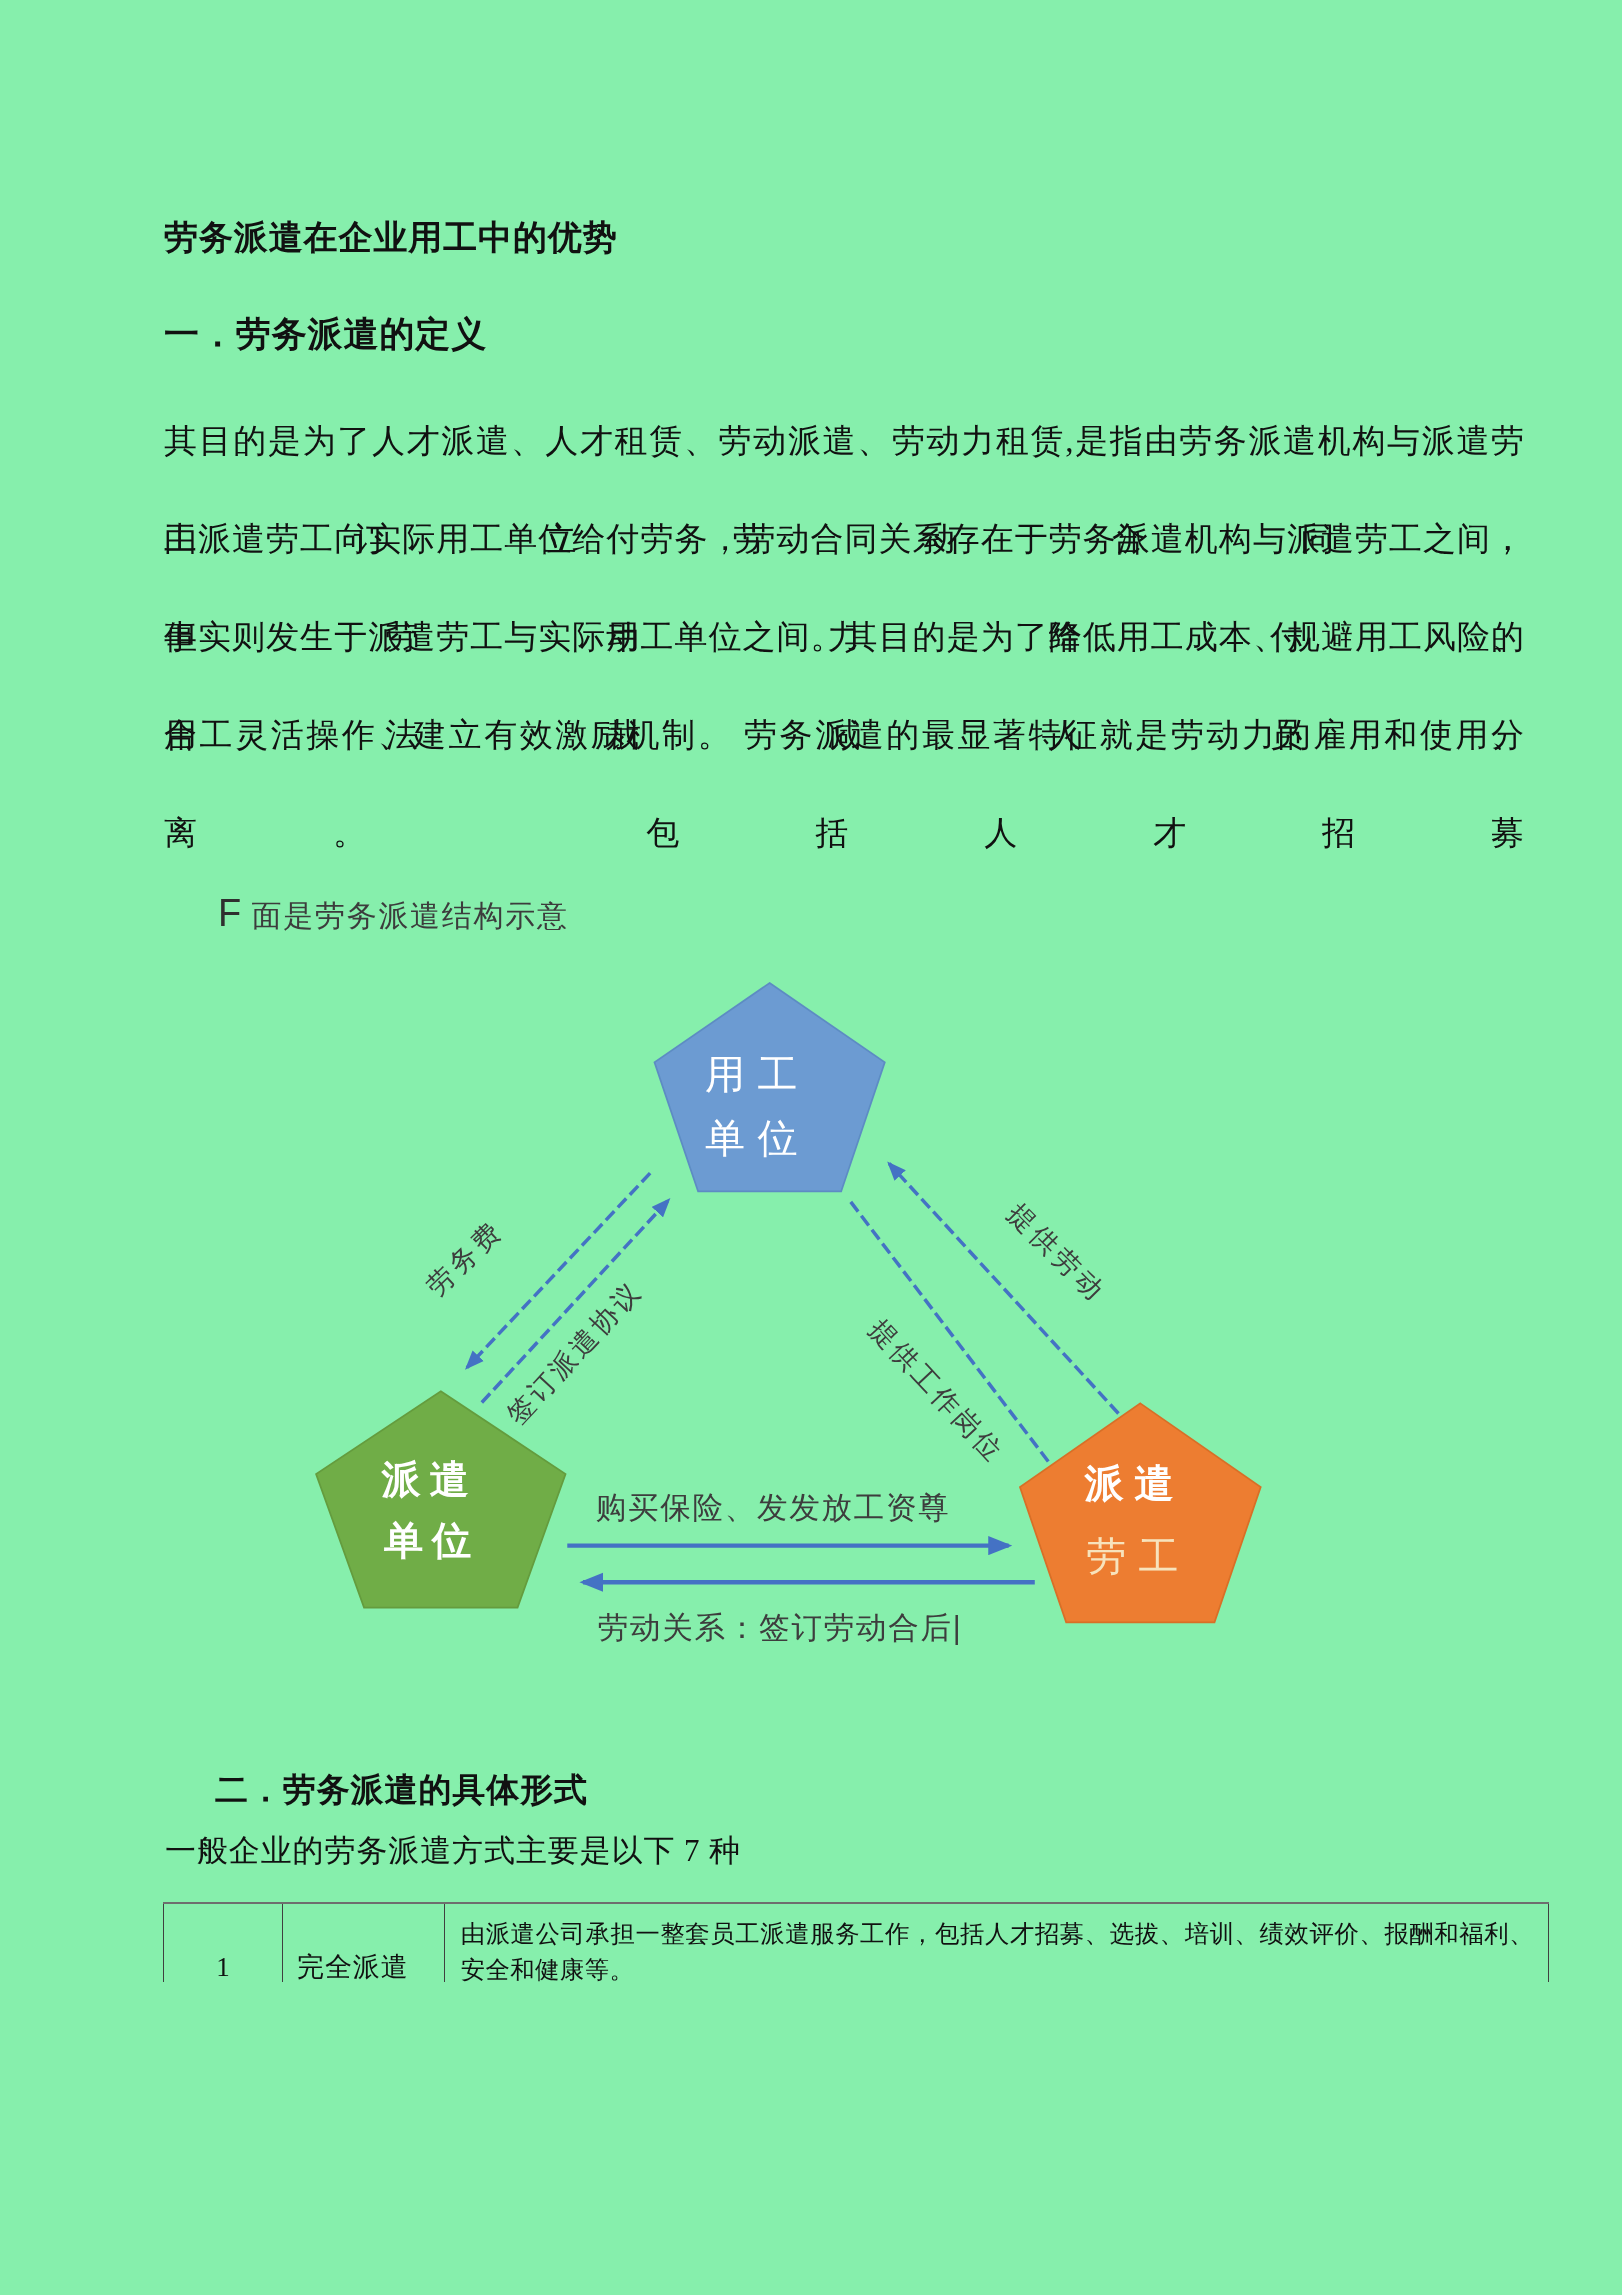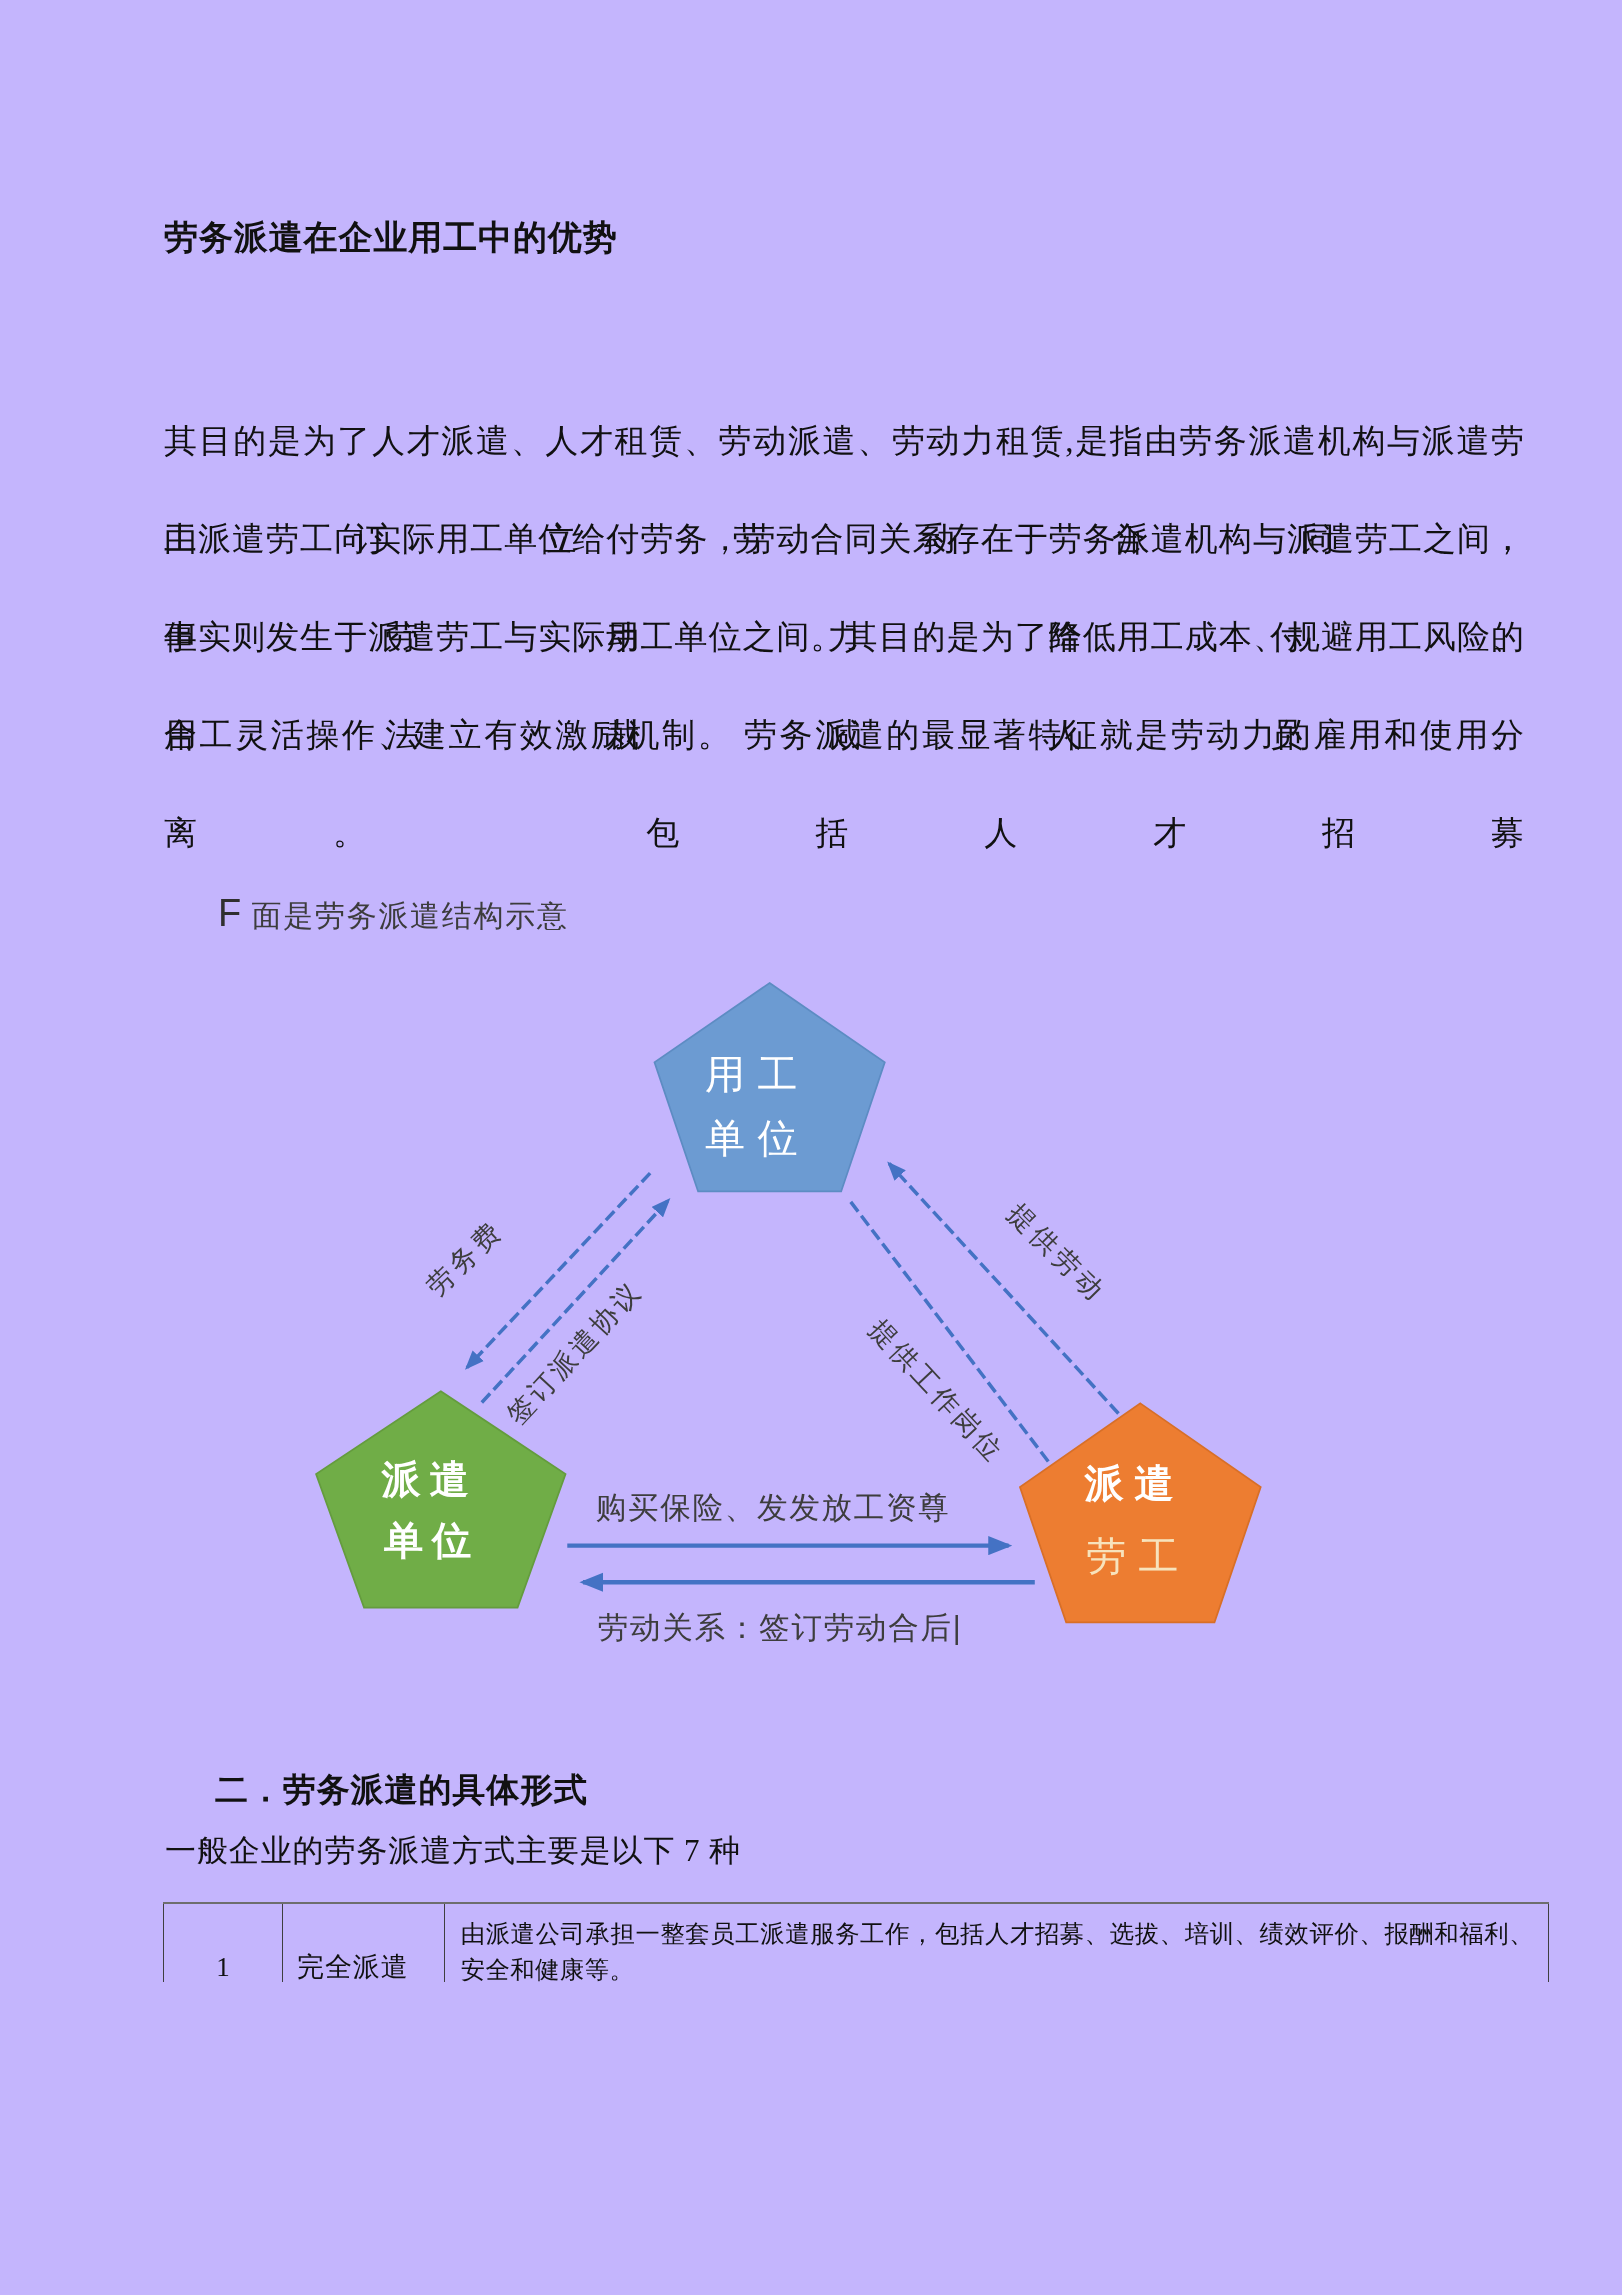--- a/index.html
+++ b/index.html
@@ -4,7 +4,7 @@
 <style>
   html,body{margin:0;padding:0;background:#e8e8e8;}
   .page{
-    position:relative;width:1623px;height:2295px;background:#c4b5fd;
+    position:relative;width:1623px;height:2295px;background:#86efac;
     font-family:"Liberation Serif","DejaVu Serif",serif;color:#111;overflow:hidden;margin:0 auto;
   }
   .doc-title{position:absolute;left:164px;top:215px;font-size:34px;font-weight:700;letter-spacing:0.9px;}

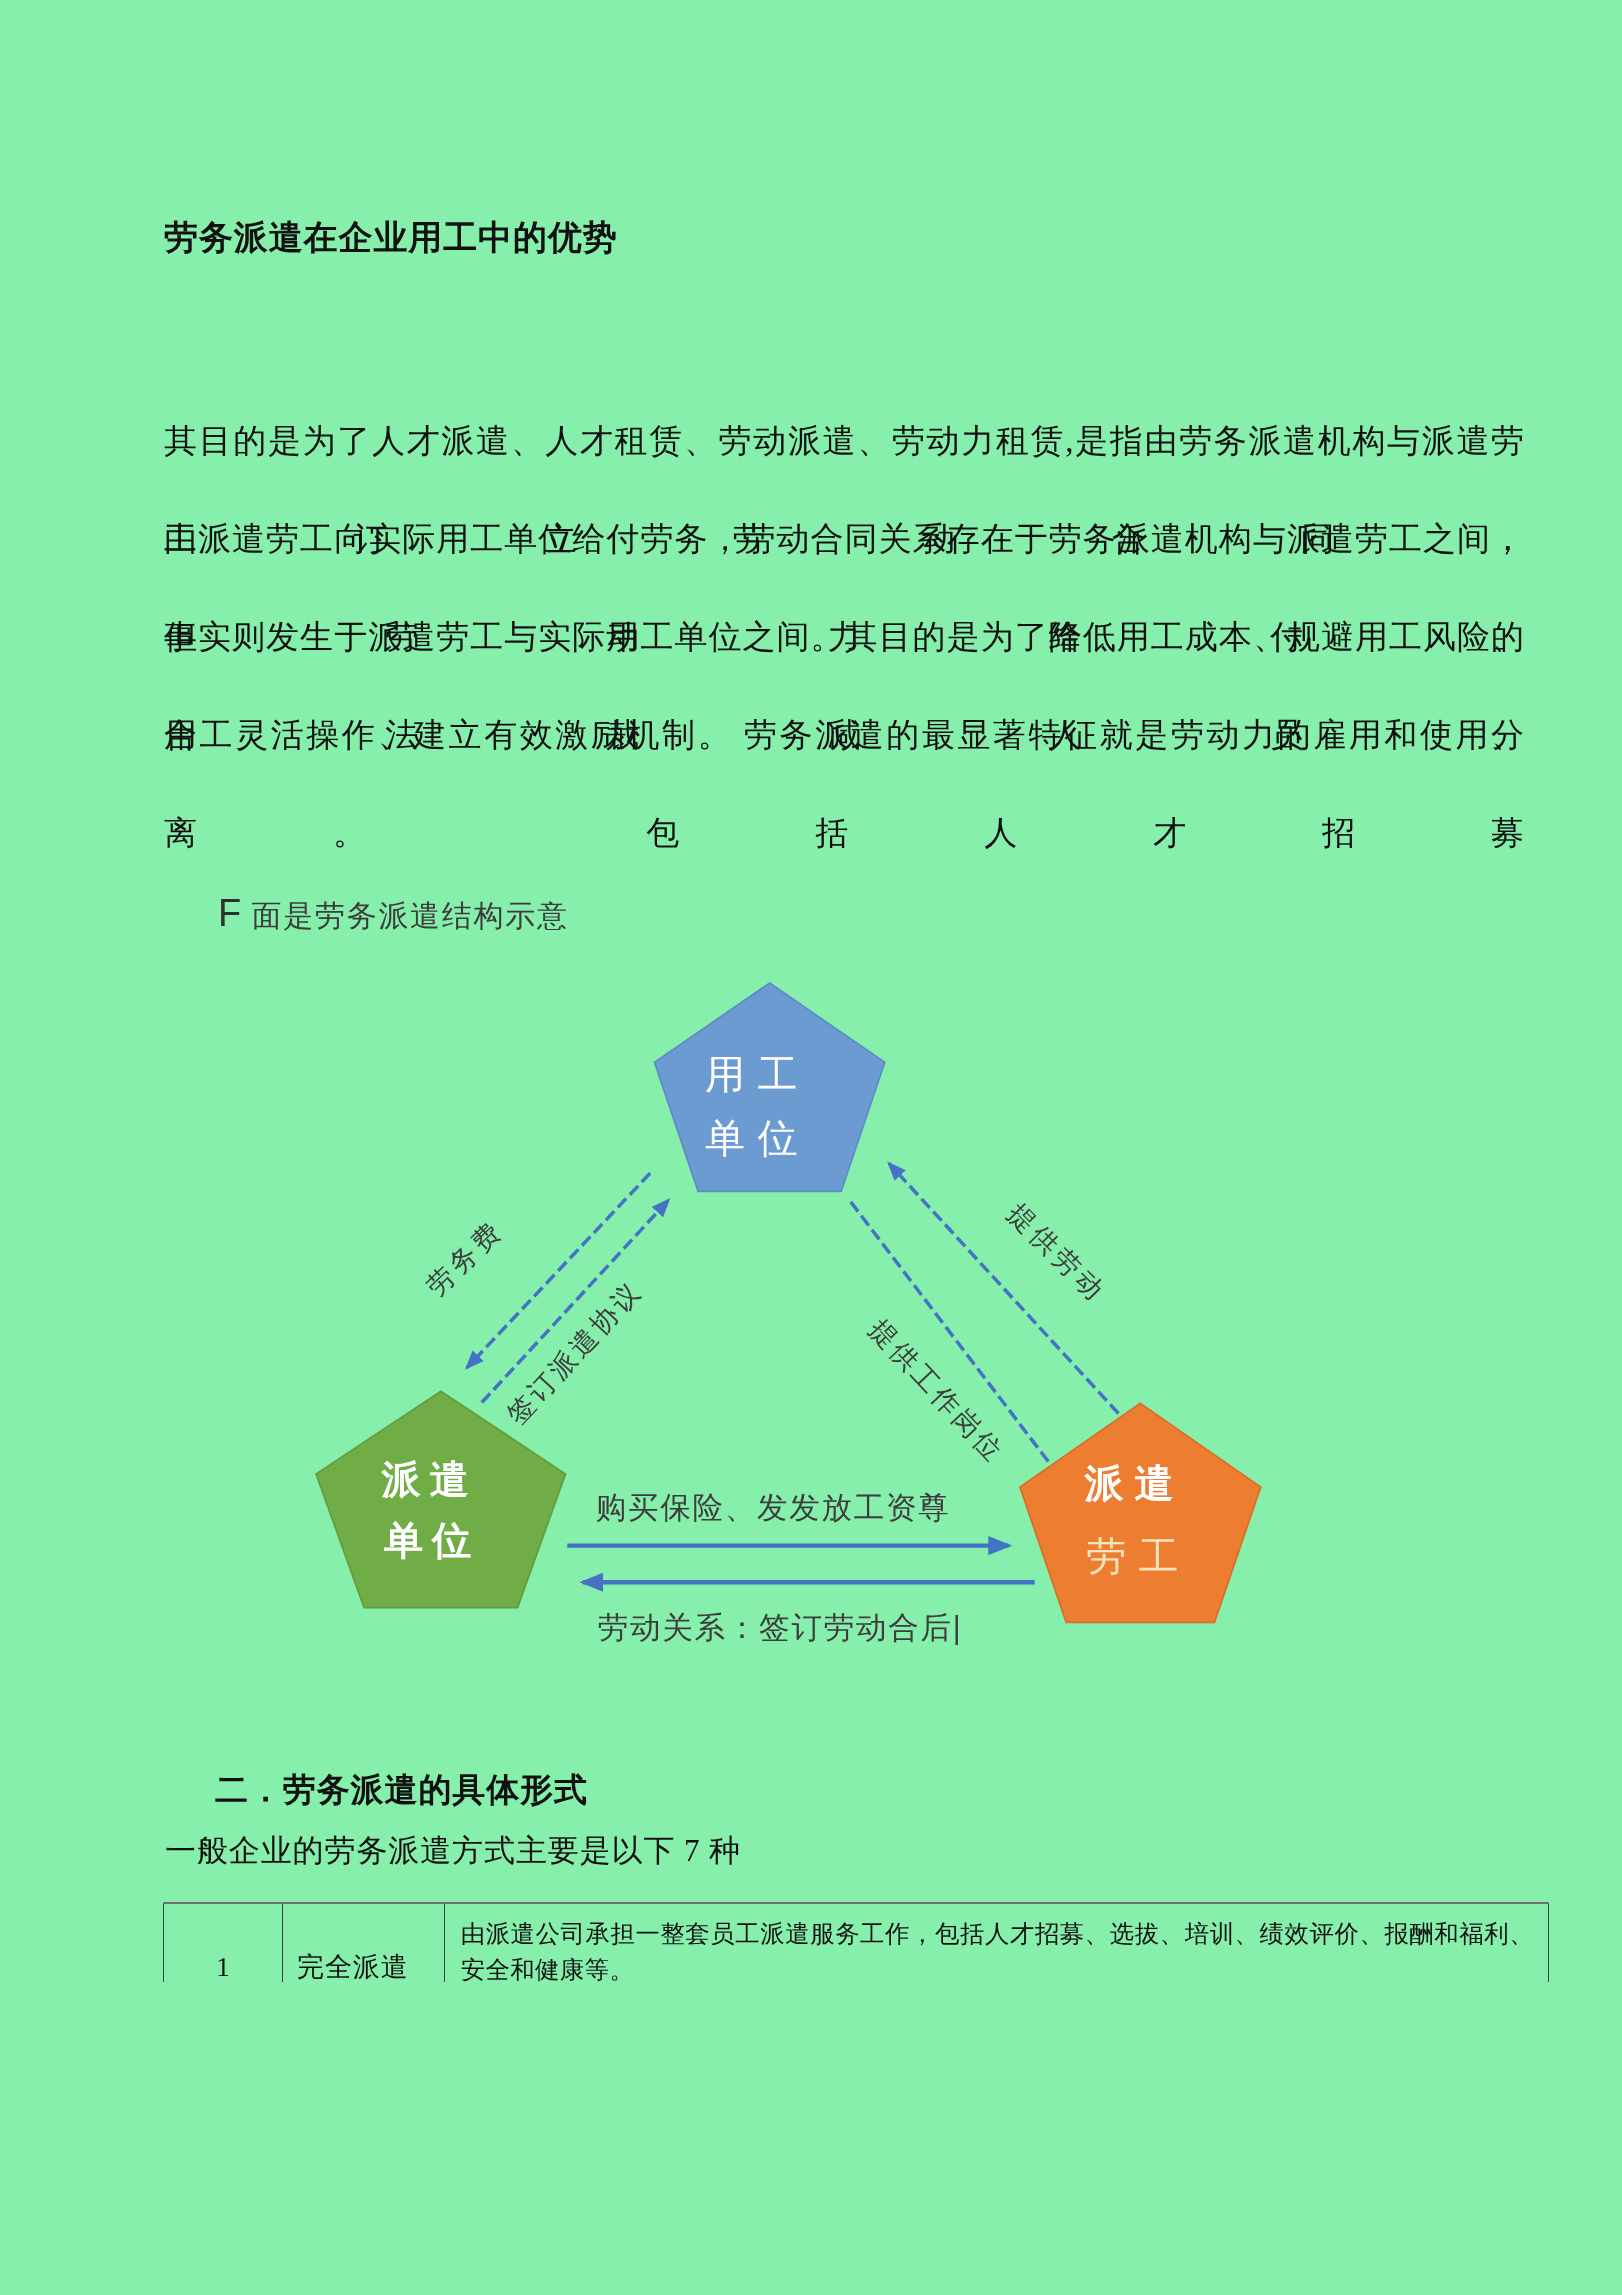--- a/index.html
+++ b/index.html
@@ -41,6 +41,7 @@
 
   <div class="doc-title">劳务派遣在企业用工中的优势</div>
 
+  <div class="h1">一．劳务派遣的定义</div>
 
   <div class="para">
       <div class="para-line"><span>其目的是为了</span><span class="b">人才派遣、人才租赁、劳动派遣、劳动力租赁</span><span>,是指由劳务派遣机构与派遣劳工订立劳动合同，</span></div>

